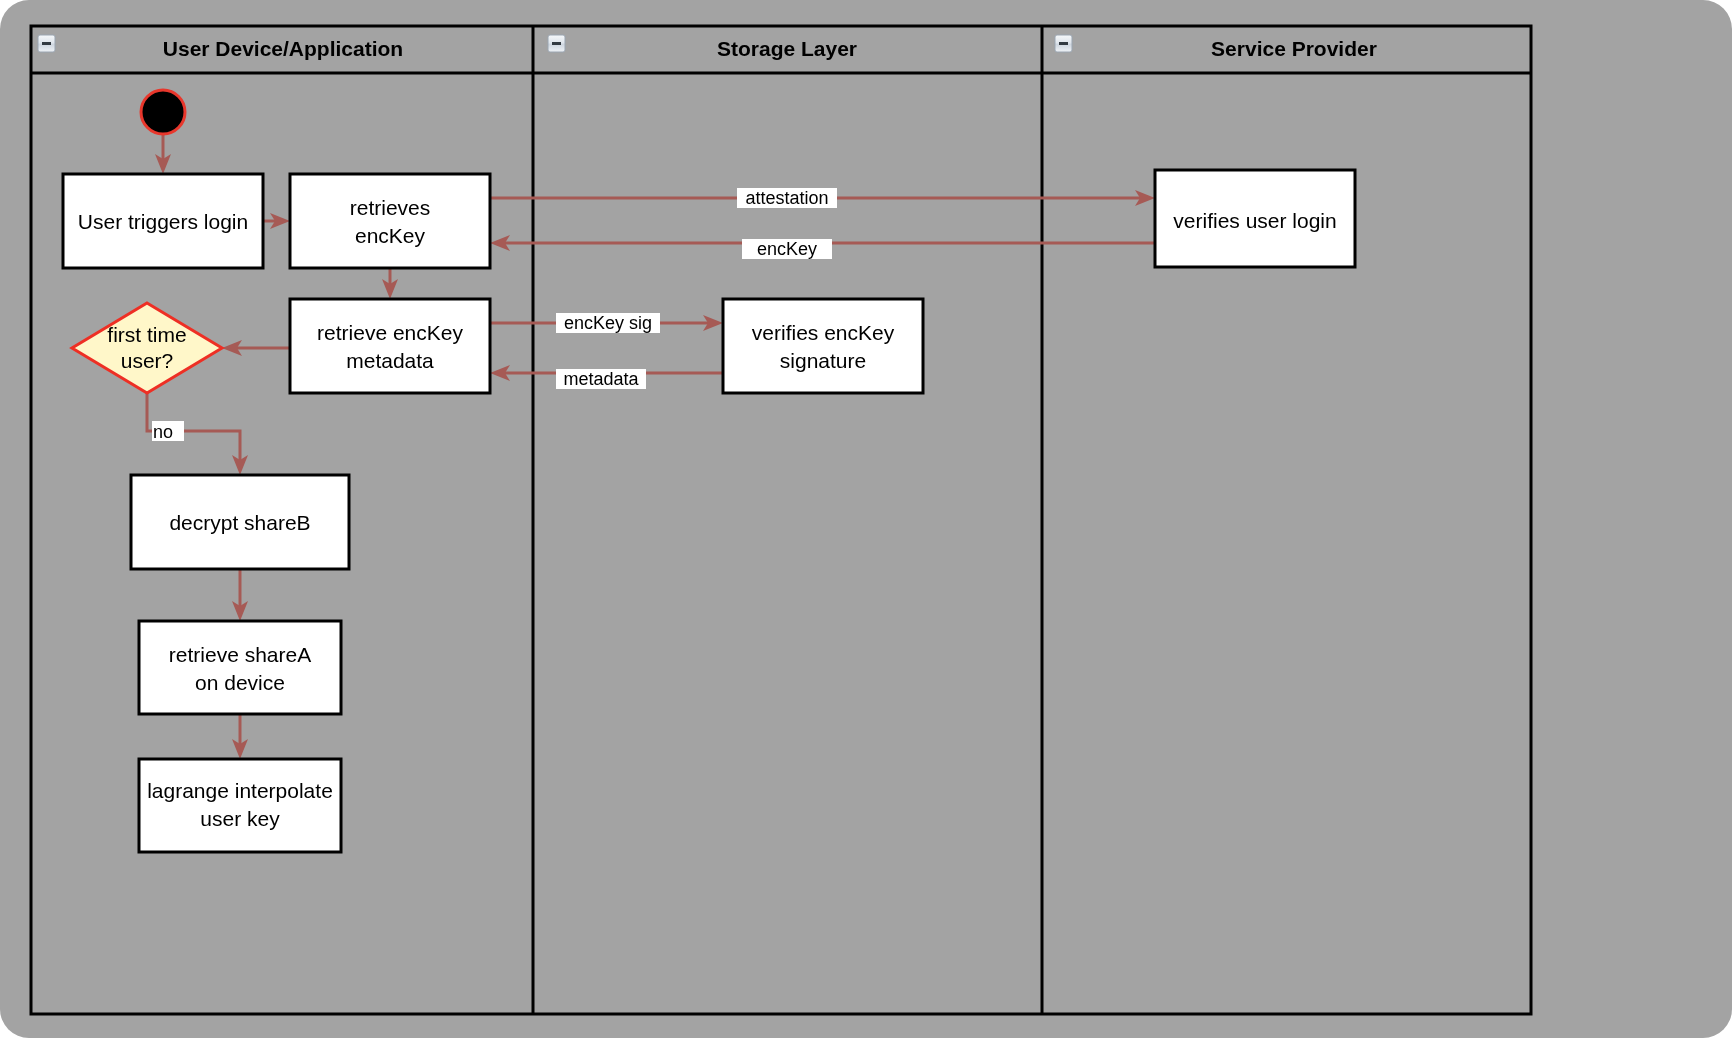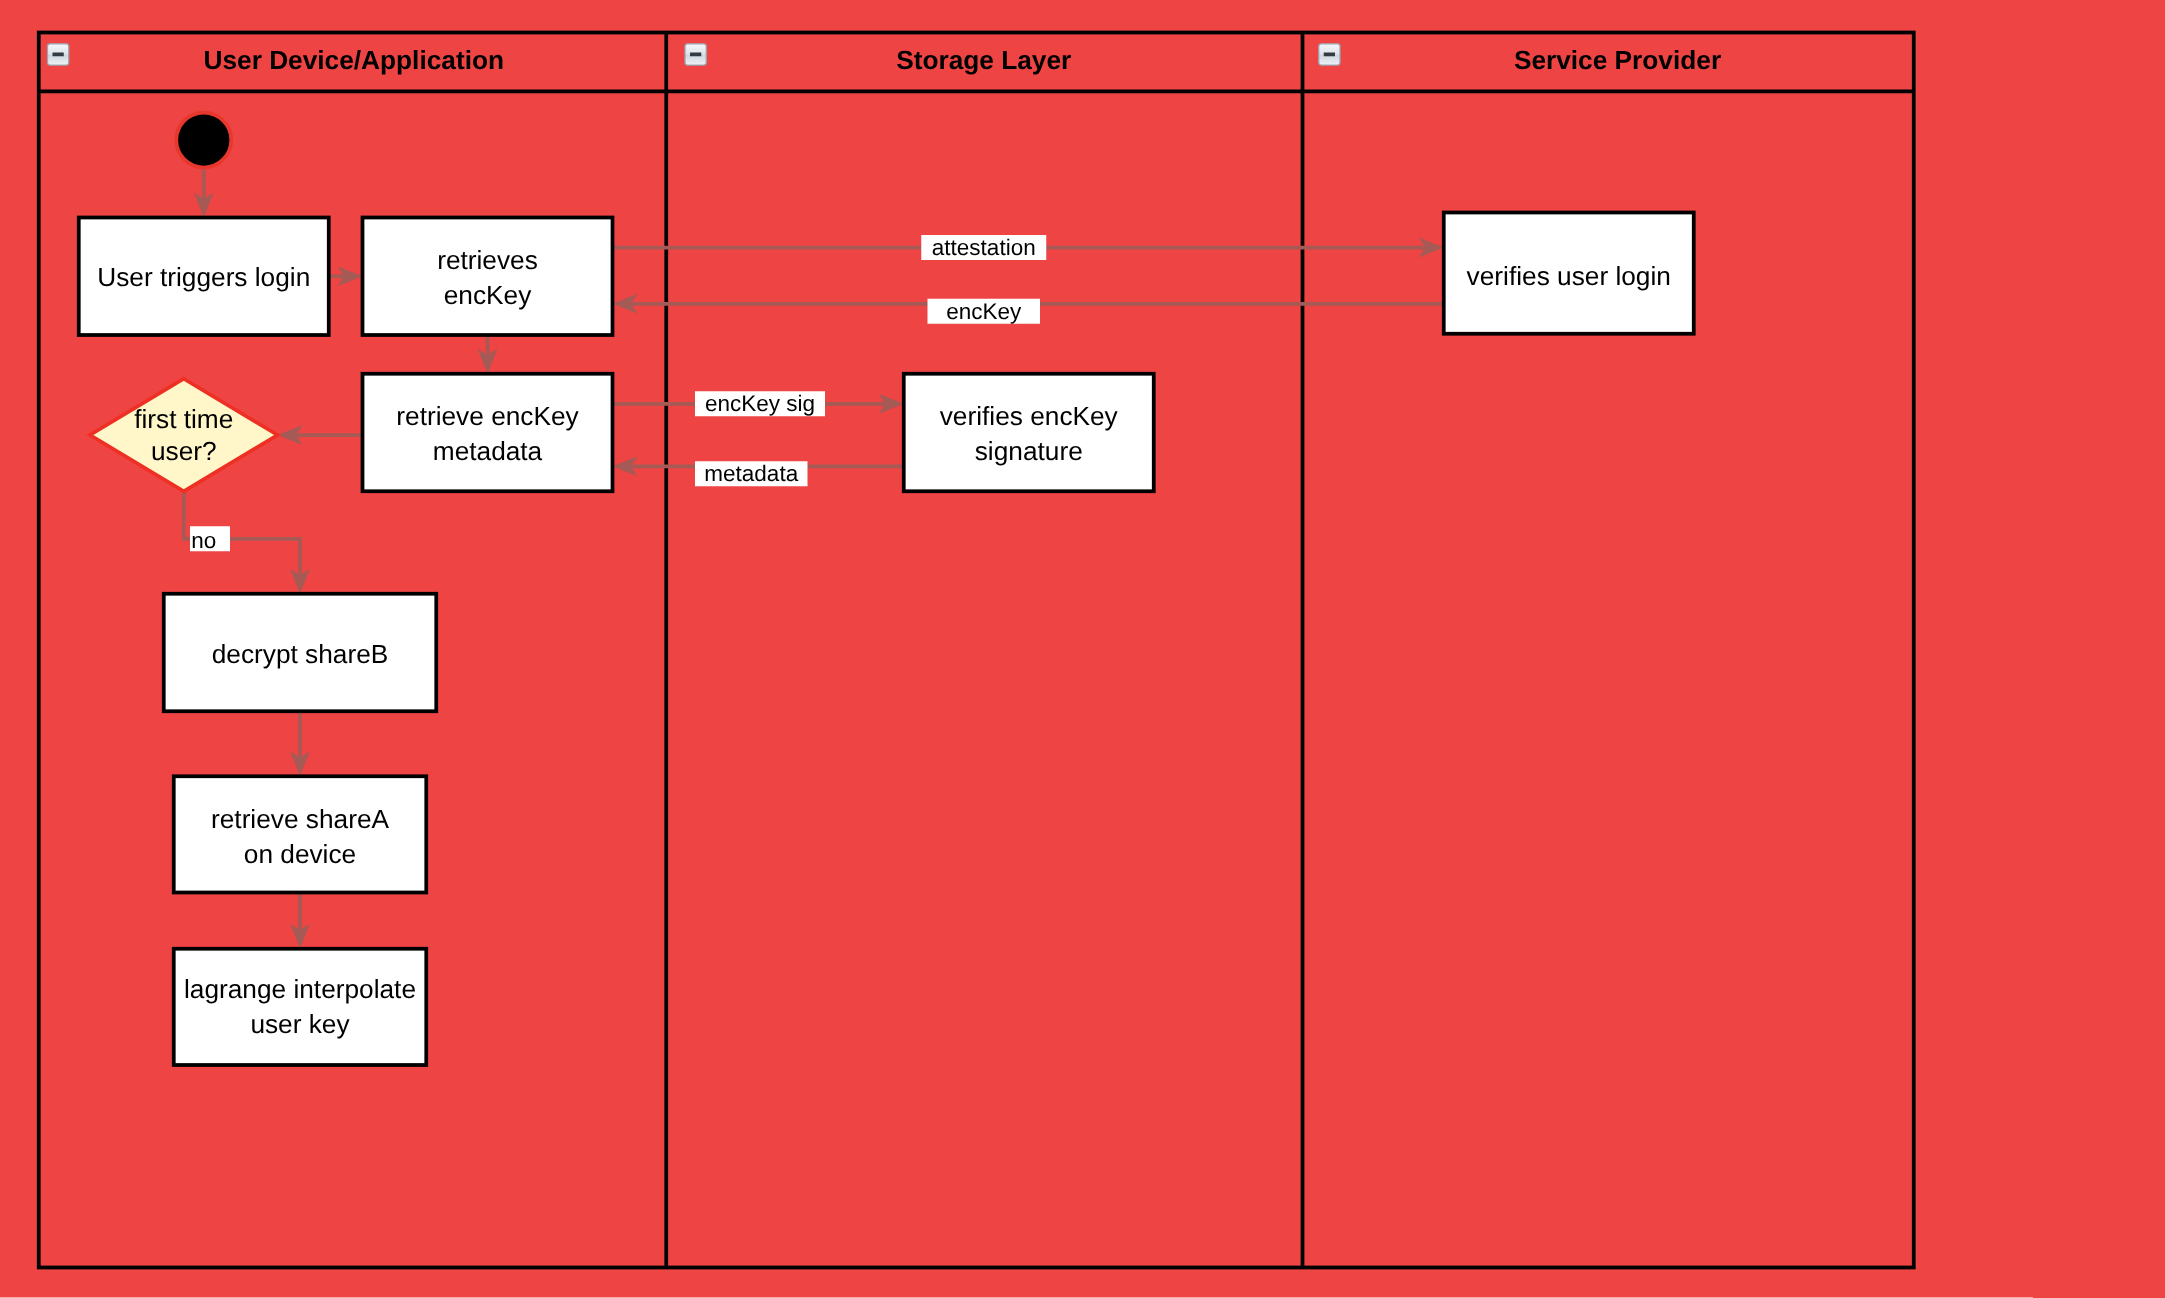--- a/index.html
+++ b/index.html
@@ -17,7 +17,8 @@
     position: relative;
     width: 1732px;
     height: 1038px;
-    background: #ef4444;
+    background: #a3a3a3;
+    border-radius: 29px;
   }
   svg.diagram {
     position: absolute;

